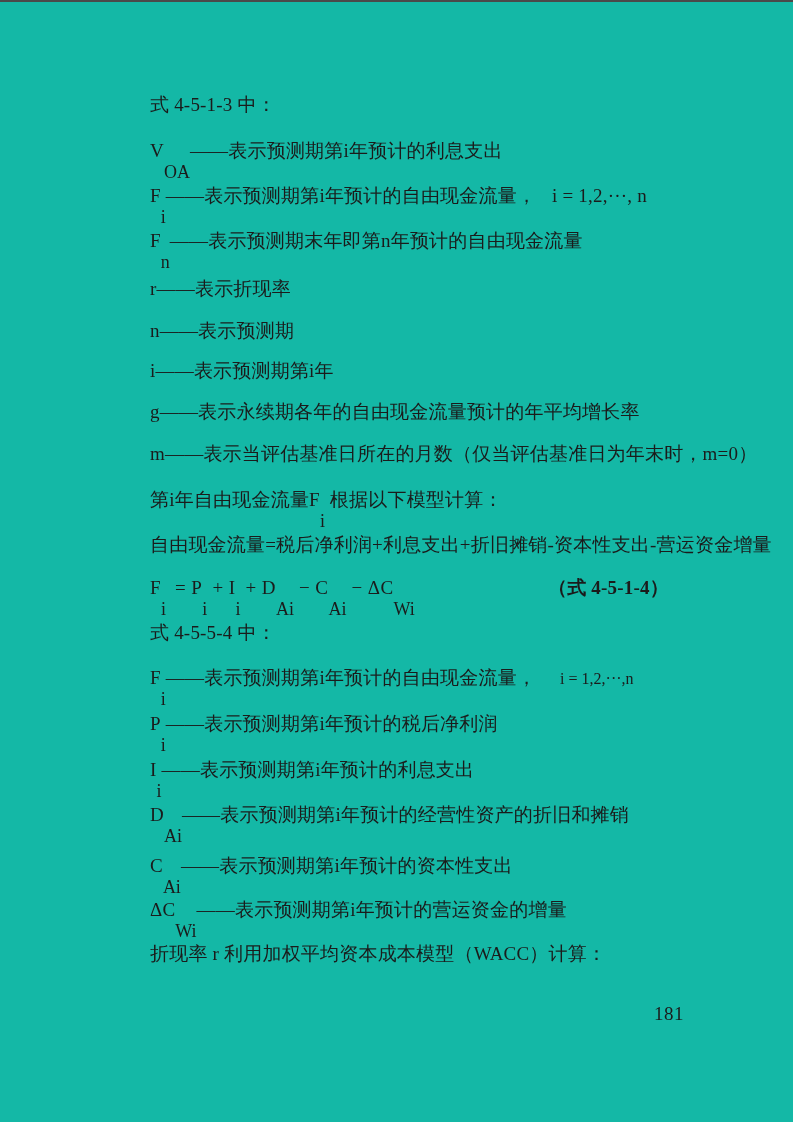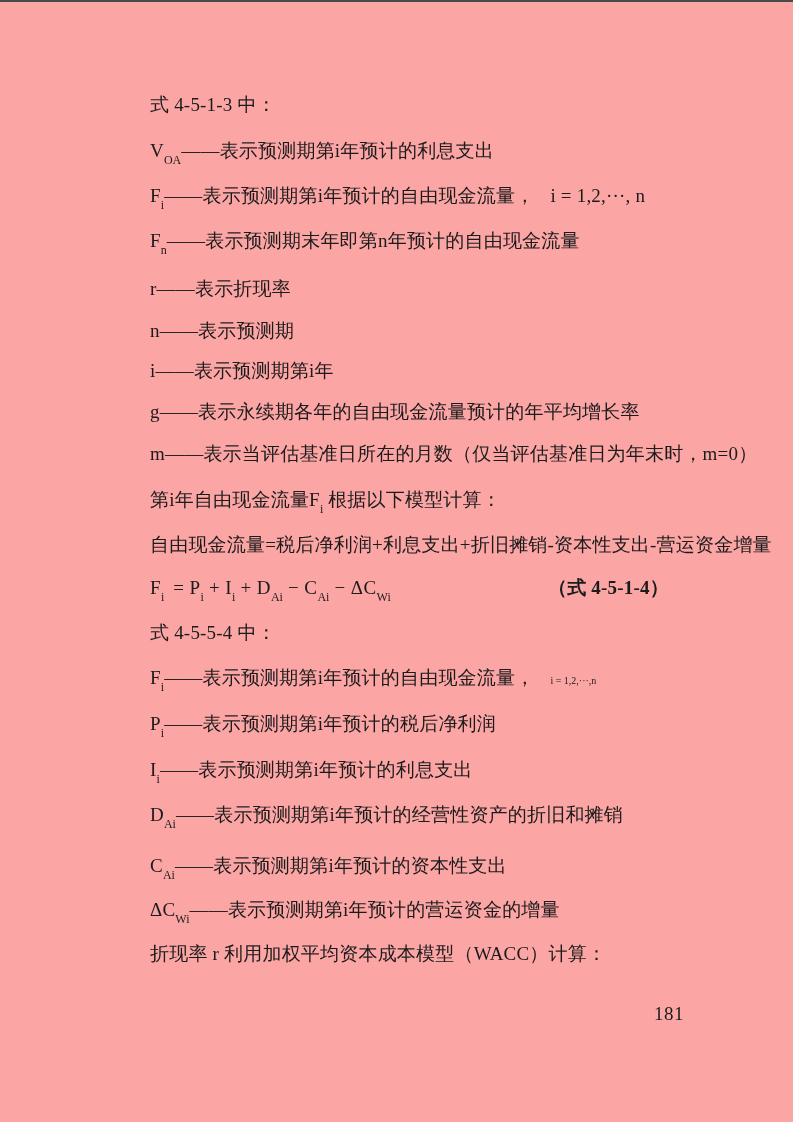--- a/index.html
+++ b/index.html
@@ -13,7 +13,7 @@
   }
   .page {
     position: absolute; inset: 0;
-    background: #fca5a5;
+    background: #14b8a6;
   }
   .scan-line {
     position: absolute; top: 0; left: 0;

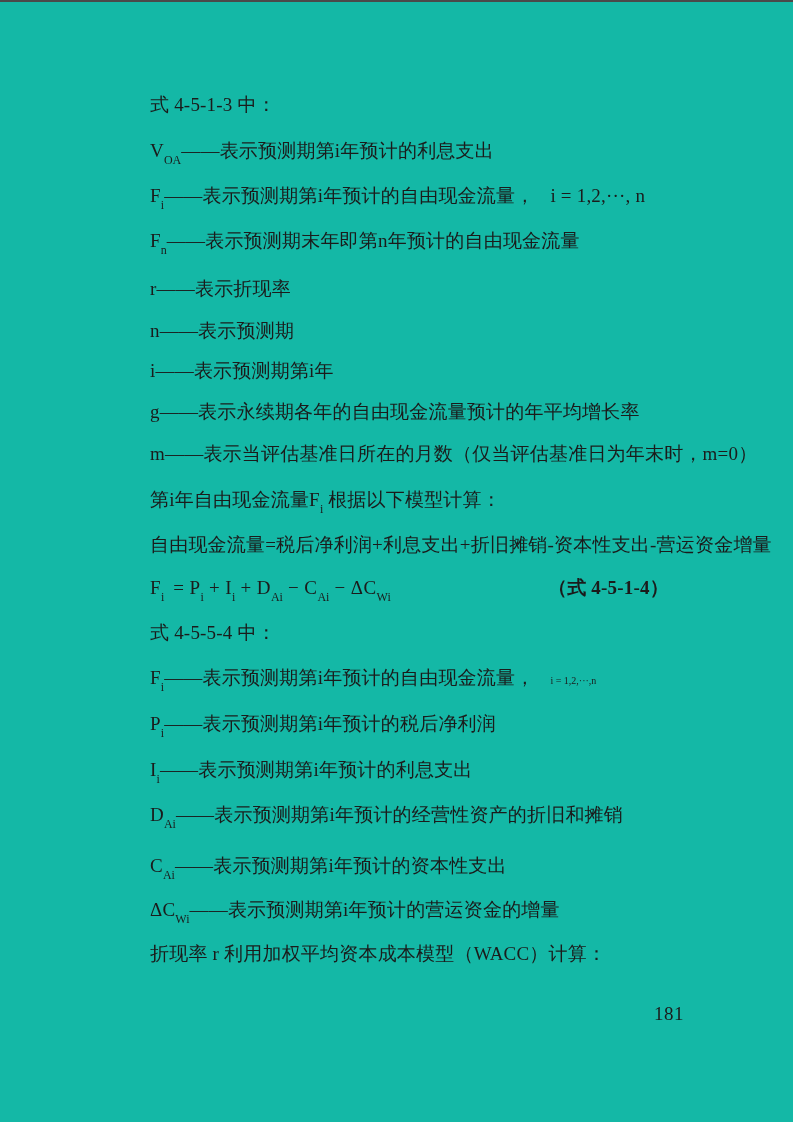--- a/index.html
+++ b/index.html
@@ -29,10 +29,10 @@
     letter-spacing: 0.2px;
   }
   .sym sub {
-    font-size: 12px;
+    font-size: 18px;
     line-height: 0;
     position: relative;
-    top: 2px;
+    top: 16px;
     letter-spacing: 0;
     margin-top: 31px;
   }

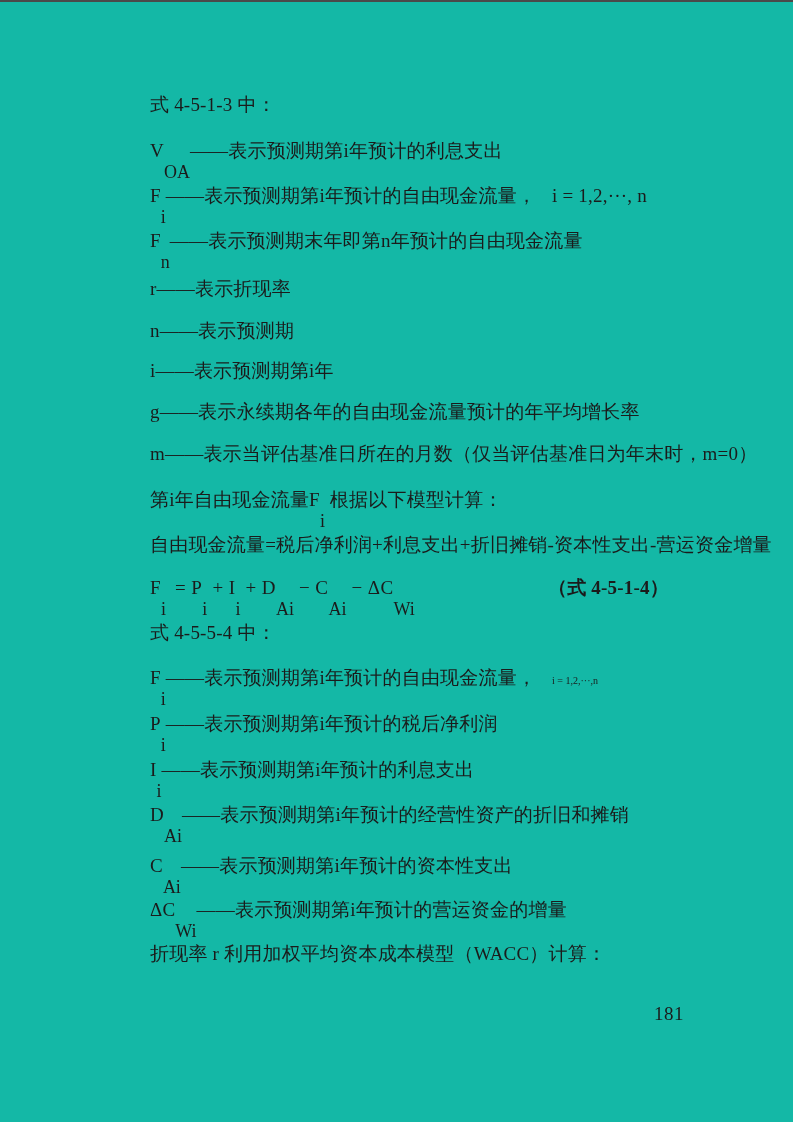--- a/index.html
+++ b/index.html
@@ -39,8 +39,8 @@
   .tail { margin-left: 16px; }
   .tail:empty { margin-left: 0; }
   .tail-small {
-    margin-left: 16px;
-    font-size: 10px;
+    margin-left: 24px;
+    font-size: 16px;
     letter-spacing: 0;
   }
   .formula-row .term { letter-spacing: 0.4px; }

